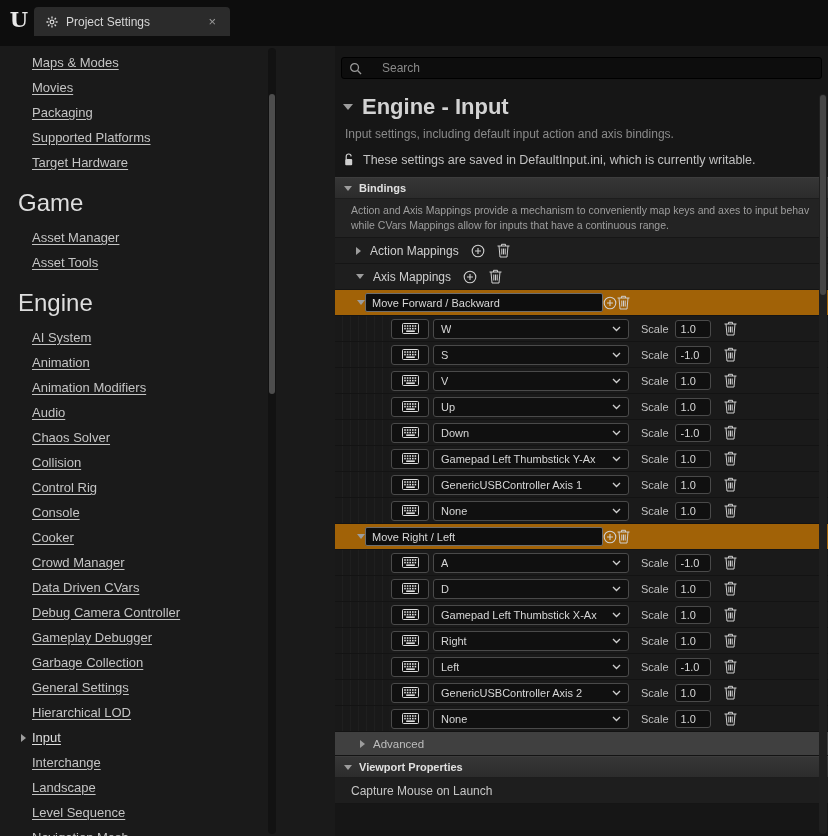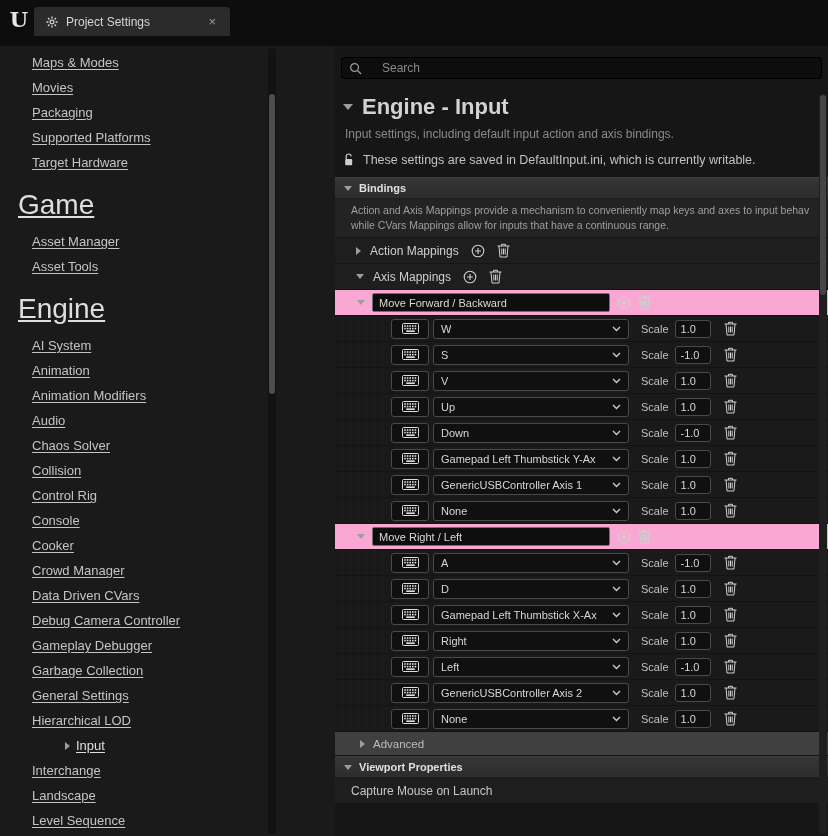--- a/index.html
+++ b/index.html
@@ -24,7 +24,7 @@
   .sb-item.selected{padding-left:21px;margin-left:44px;}
   .sb-link{font-size:13px;color:#c4c4c4;text-decoration:underline;text-underline-offset:2px;white-space:nowrap;}
   .sb-item.selected .sb-link{color:#dedede;}
-  .sb-section{font-size:28px;color:#dedede;padding:14px 0 8px 18px;text-decoration:underline;}
+  .sb-section{font-size:24px;color:#dedede;padding:14px 0 8px 18px;}
   .sb-scrollbar{position:absolute;top:2px;bottom:2px;left:268px;width:8px;background:#121212;border-radius:4px;}
   .sb-thumb{position:absolute;top:46px;left:1px;width:6px;height:300px;background:#4d4d4d;border-radius:3px;}
 

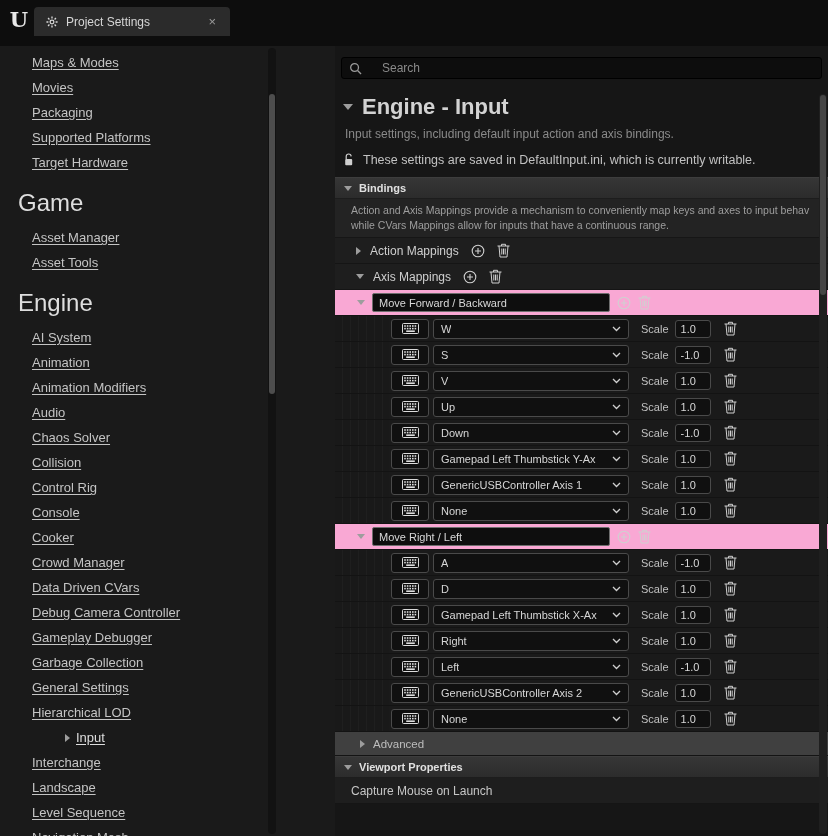--- a/index.html
+++ b/index.html
@@ -52,7 +52,7 @@
     border-bottom:1px solid #151515;font-size:12px;color:#cfcfcf;}
   .mapping-row .icon-btn{margin-left:3px;}
 
-  .group-row{height:26px;display:flex;align-items:center;gap:7px;padding-left:22px;background:#f9a8d4;
+  .group-row{height:26px;display:flex;align-items:center;padding-left:22px;background:#a16207;
     border-bottom:1px solid #141414;}
   .group-name-input{width:238px;height:19px;background:#0e0e0e;border:1px solid #6e6e6e;border-radius:2px;
     color:#d8d8d8;font-size:11px;padding:0 6px;outline:none;}

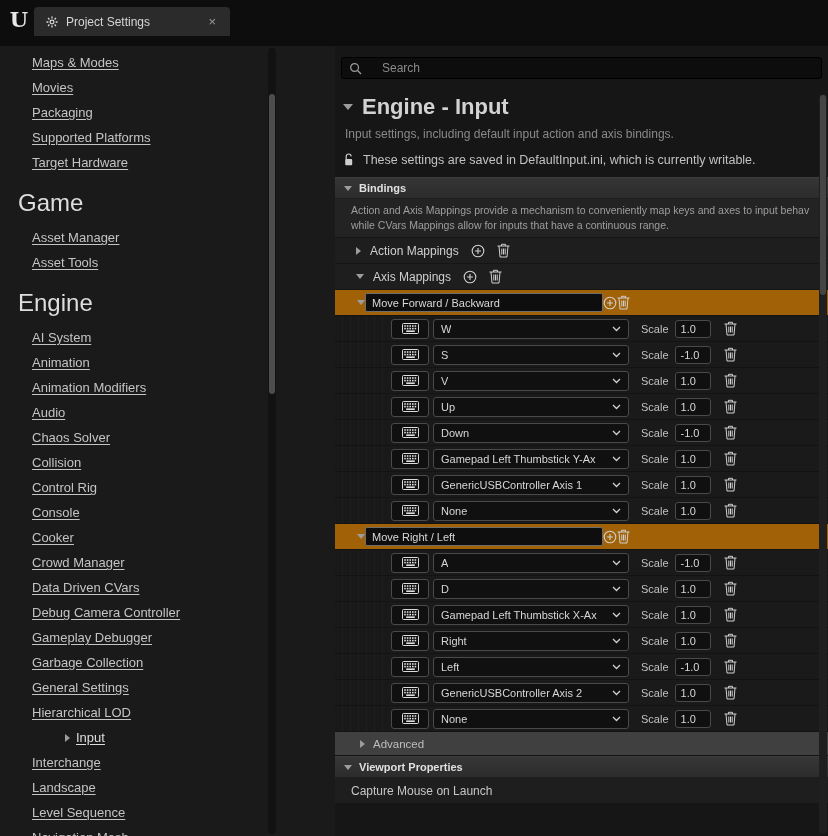--- a/index.html
+++ b/index.html
@@ -21,7 +21,7 @@
   .sidebar{width:335px;flex:0 0 auto;background:#1a1a1a;position:relative;overflow:hidden;}
   .sb-list{padding-top:4px;}
   .sb-item{height:25px;display:flex;align-items:center;padding-left:32px;}
-  .sb-item.selected{padding-left:21px;margin-left:44px;}
+  .sb-item.selected{padding-left:21px;}
   .sb-link{font-size:13px;color:#c4c4c4;text-decoration:underline;text-underline-offset:2px;white-space:nowrap;}
   .sb-item.selected .sb-link{color:#dedede;}
   .sb-section{font-size:24px;color:#dedede;padding:14px 0 8px 18px;}

